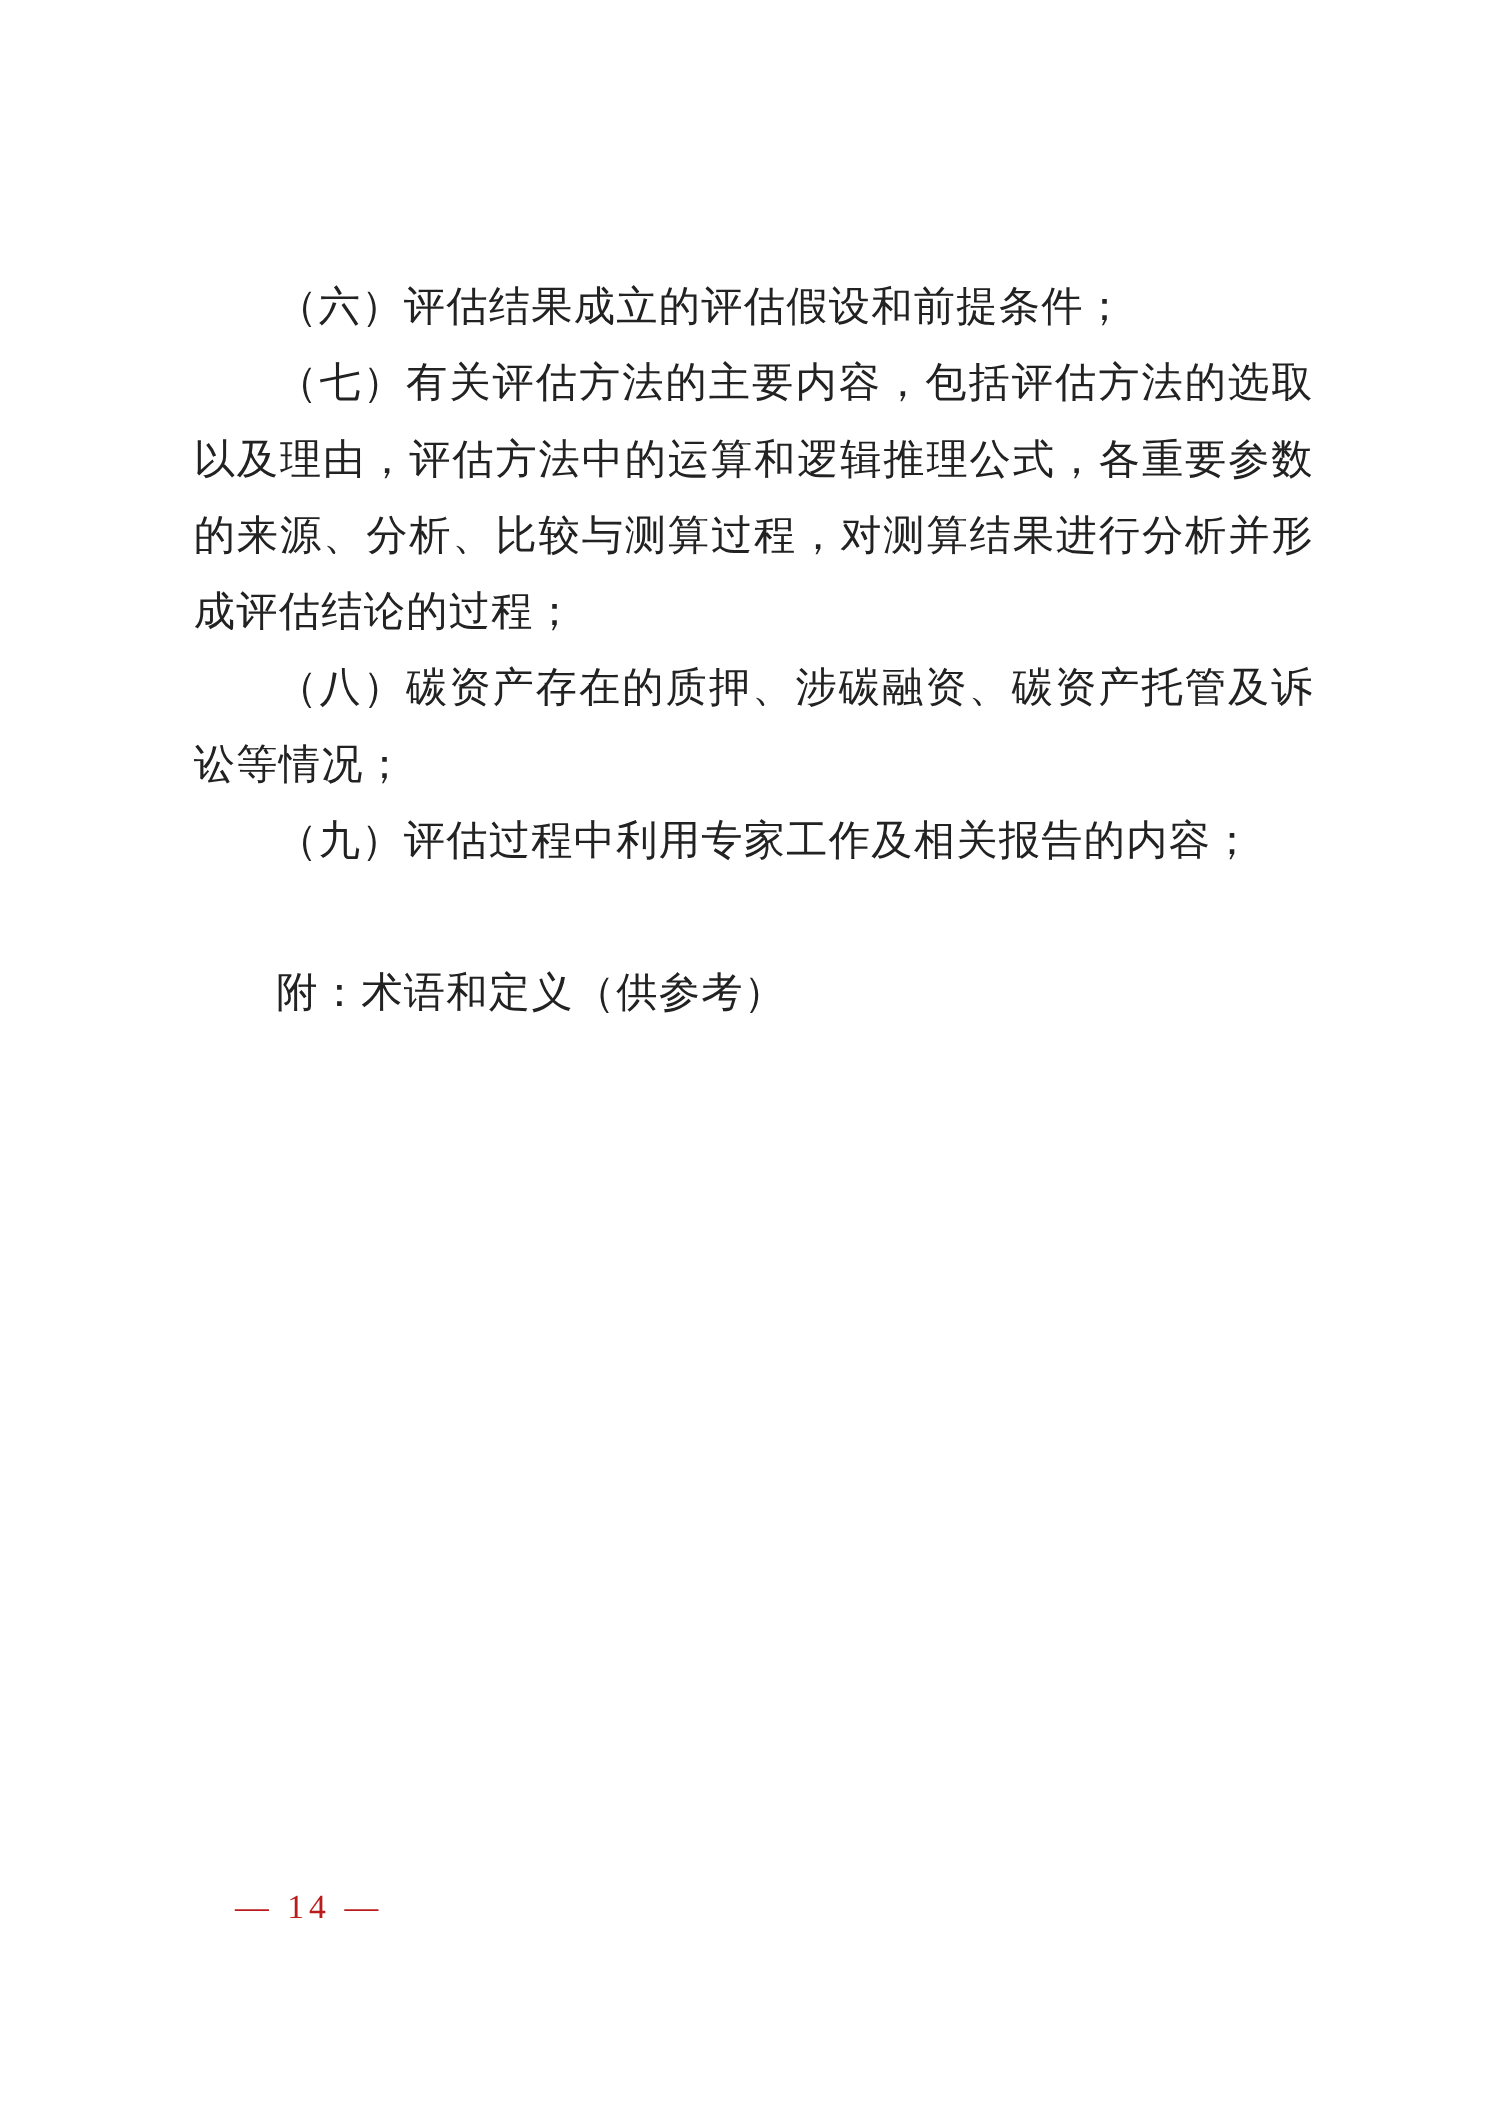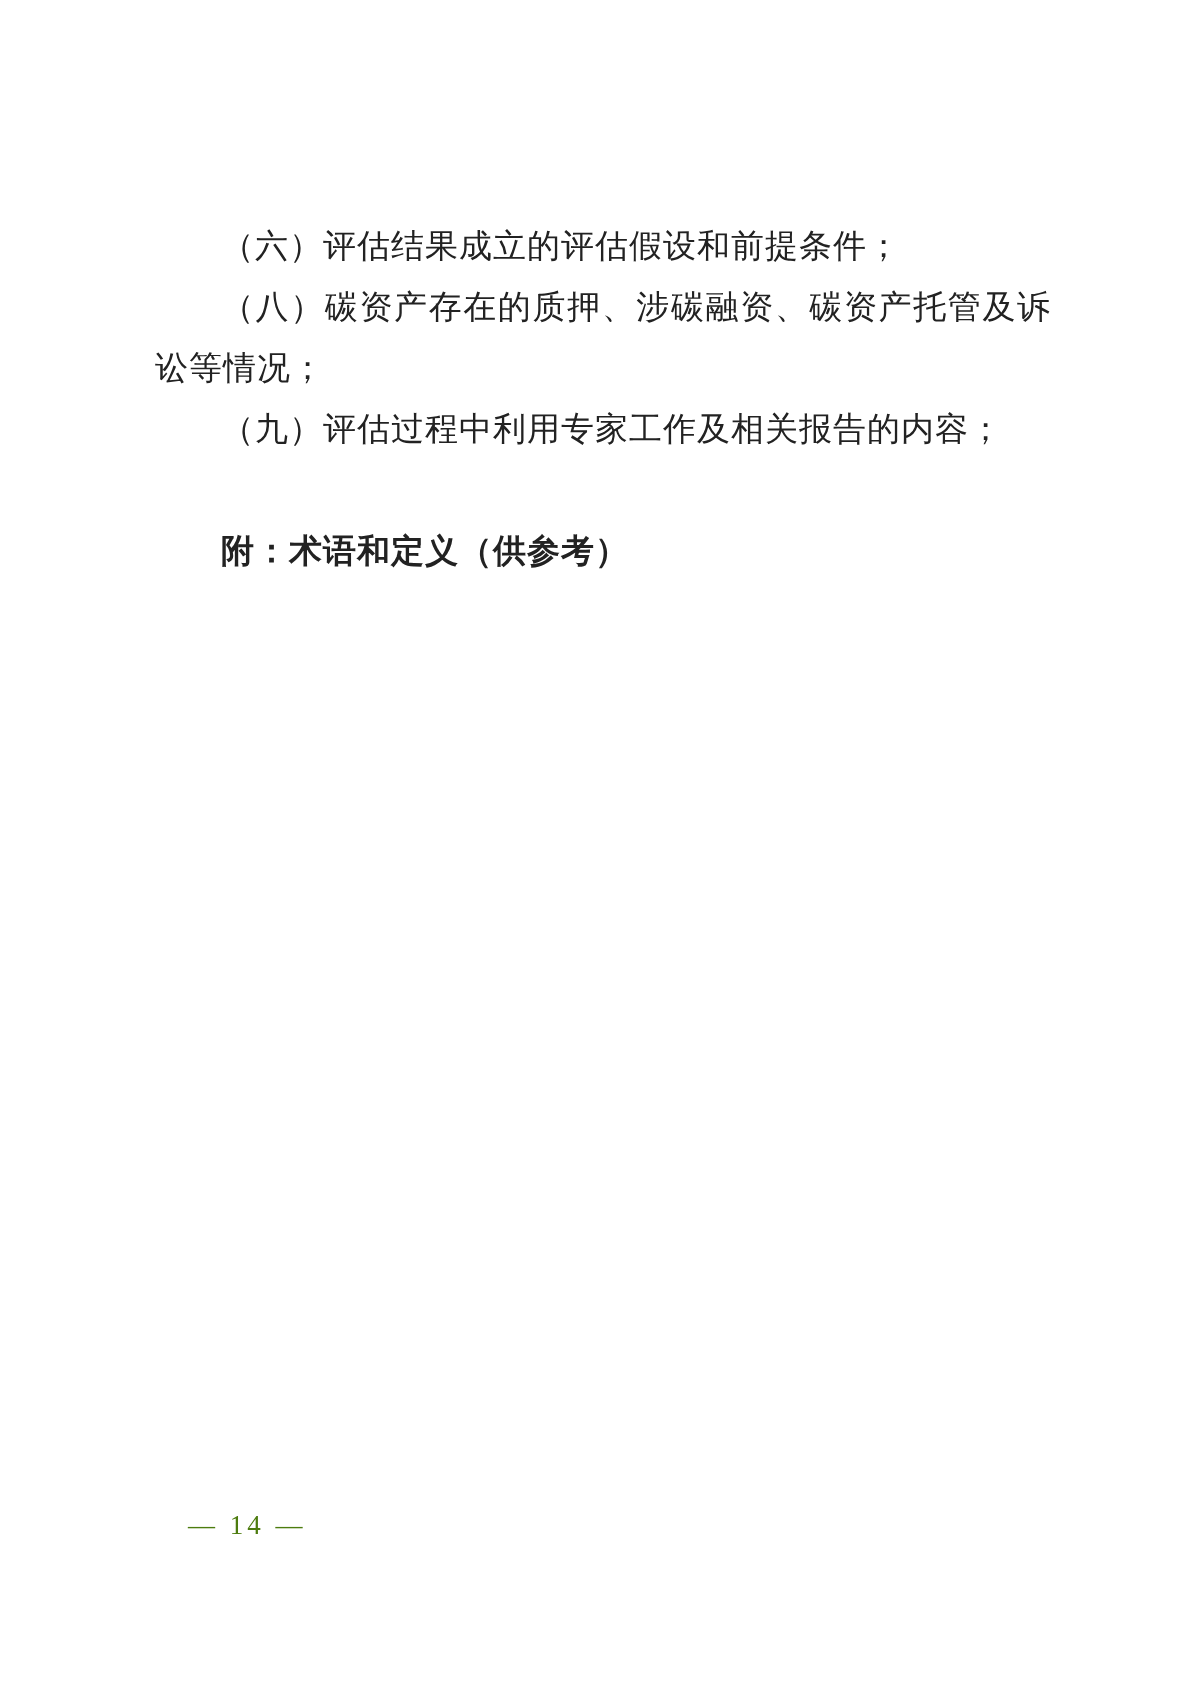--- a/index.html
+++ b/index.html
@@ -53,6 +53,7 @@
 <div class="page">
   <div class="content">
     <p>（六）评估结果成立的评估假设和前提条件；</p>
+    <p>（七）有关评估方法的主要内容，包括评估方法的选取以及理由，评估方法中的运算和逻辑推理公式，各重要参数的来源、分析、比较与测算过程，对测算结果进行分析并形成评估结论的过程；</p>
     <p>（八）碳资产存在的质押、涉碳融资、碳资产托管及诉讼等情况；</p>
     <p>（九）评估过程中利用专家工作及相关报告的内容；</p>
     <p class="attachment">附：术语和定义（供参考）</p>

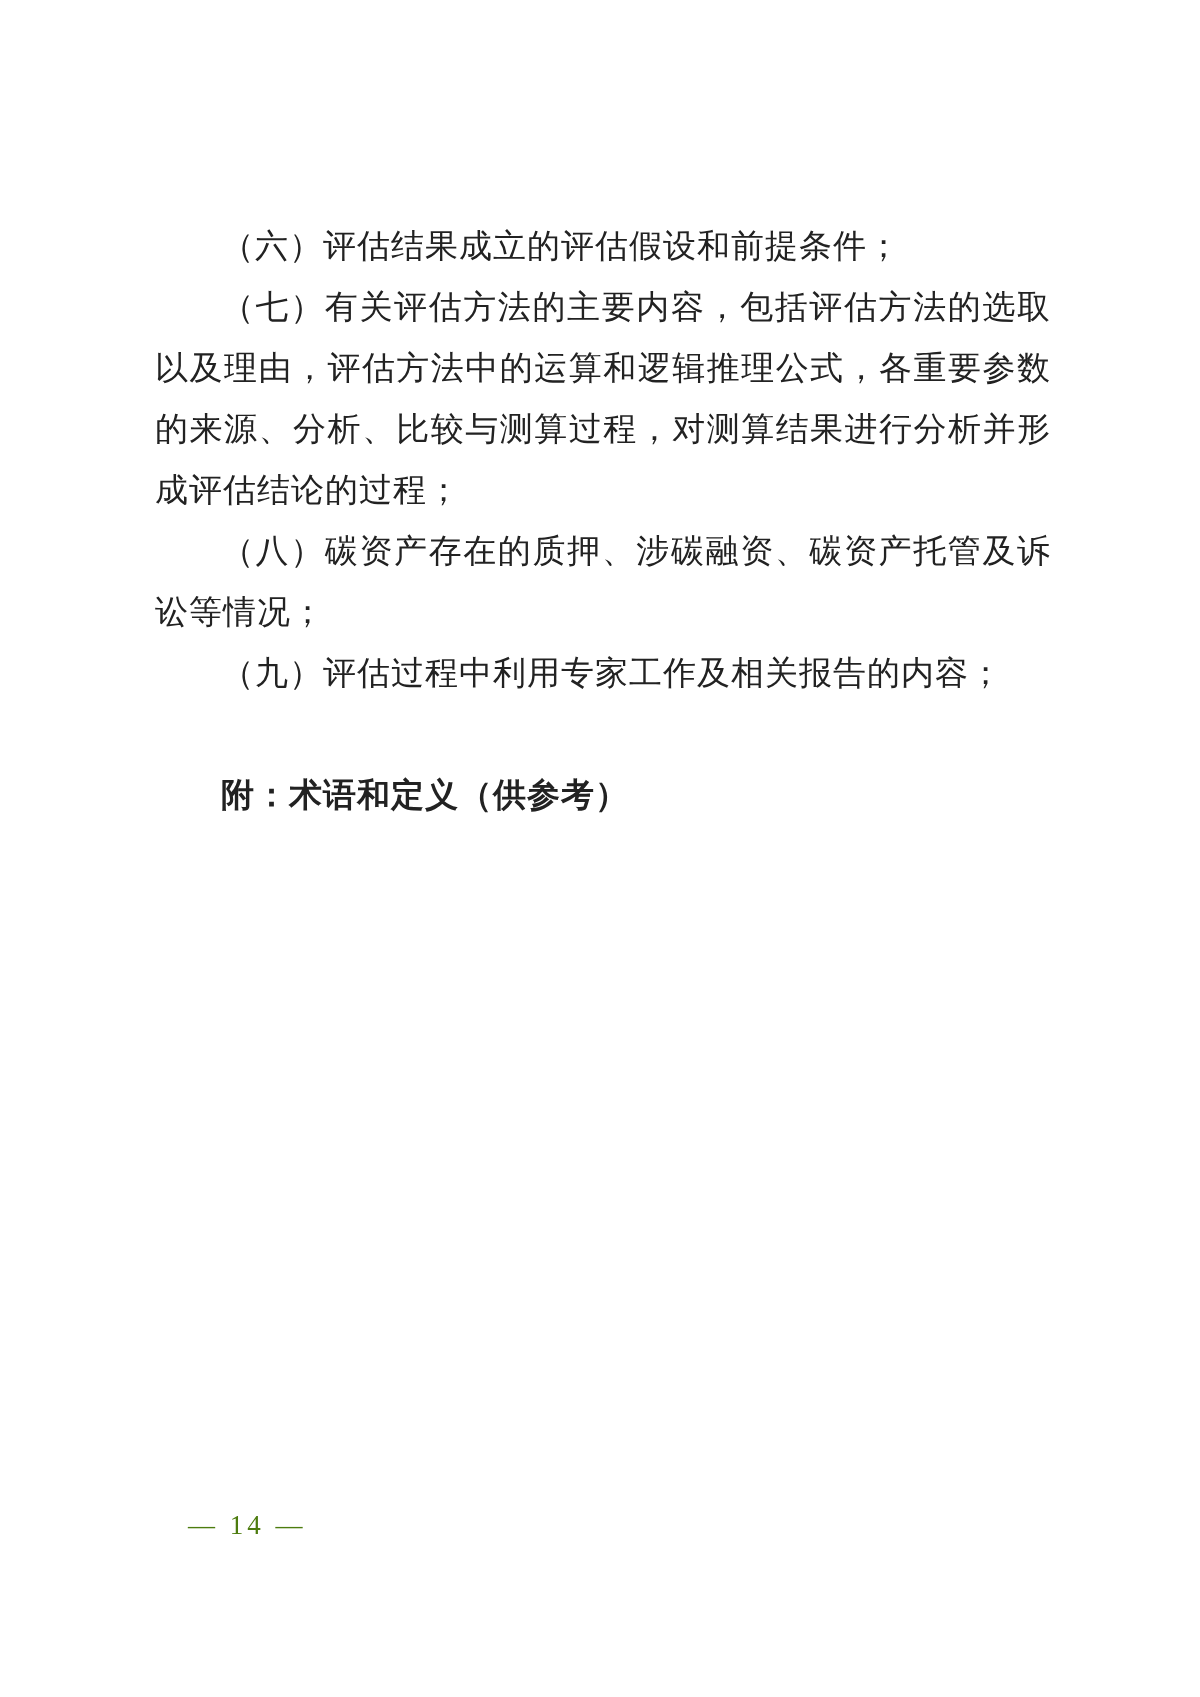--- a/index.html
+++ b/index.html
@@ -34,7 +34,6 @@
   }
   .attachment {
     margin-top: 61px !important;
-    font-weight: bold;
   }
   .footer {
     position: absolute;

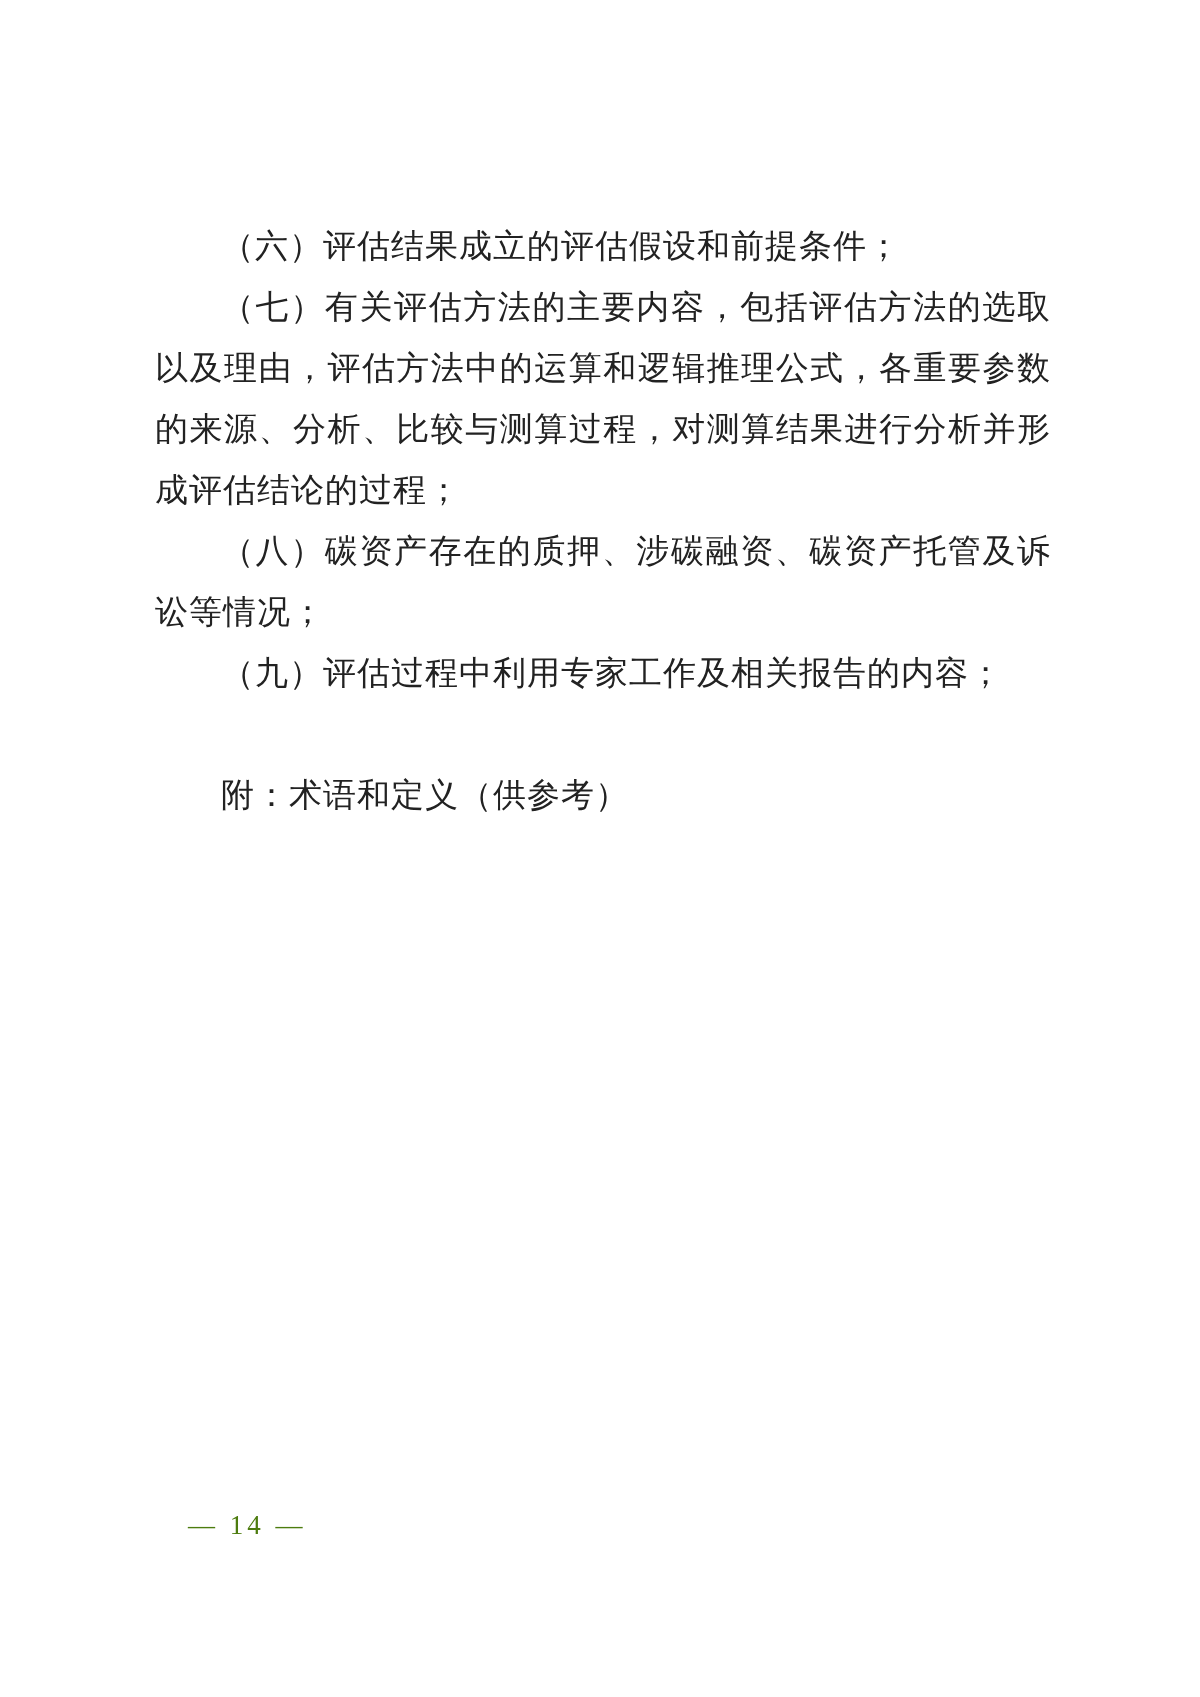--- a/index.html
+++ b/index.html
@@ -41,7 +41,7 @@
     top: 1508px;
     font-size: 27px;
     line-height: 34px;
-    color: #4d7c0f;
+    color: #b91c1c;
     letter-spacing: 4px;
     font-family: "Liberation Serif", "DejaVu Serif", serif;
   }

